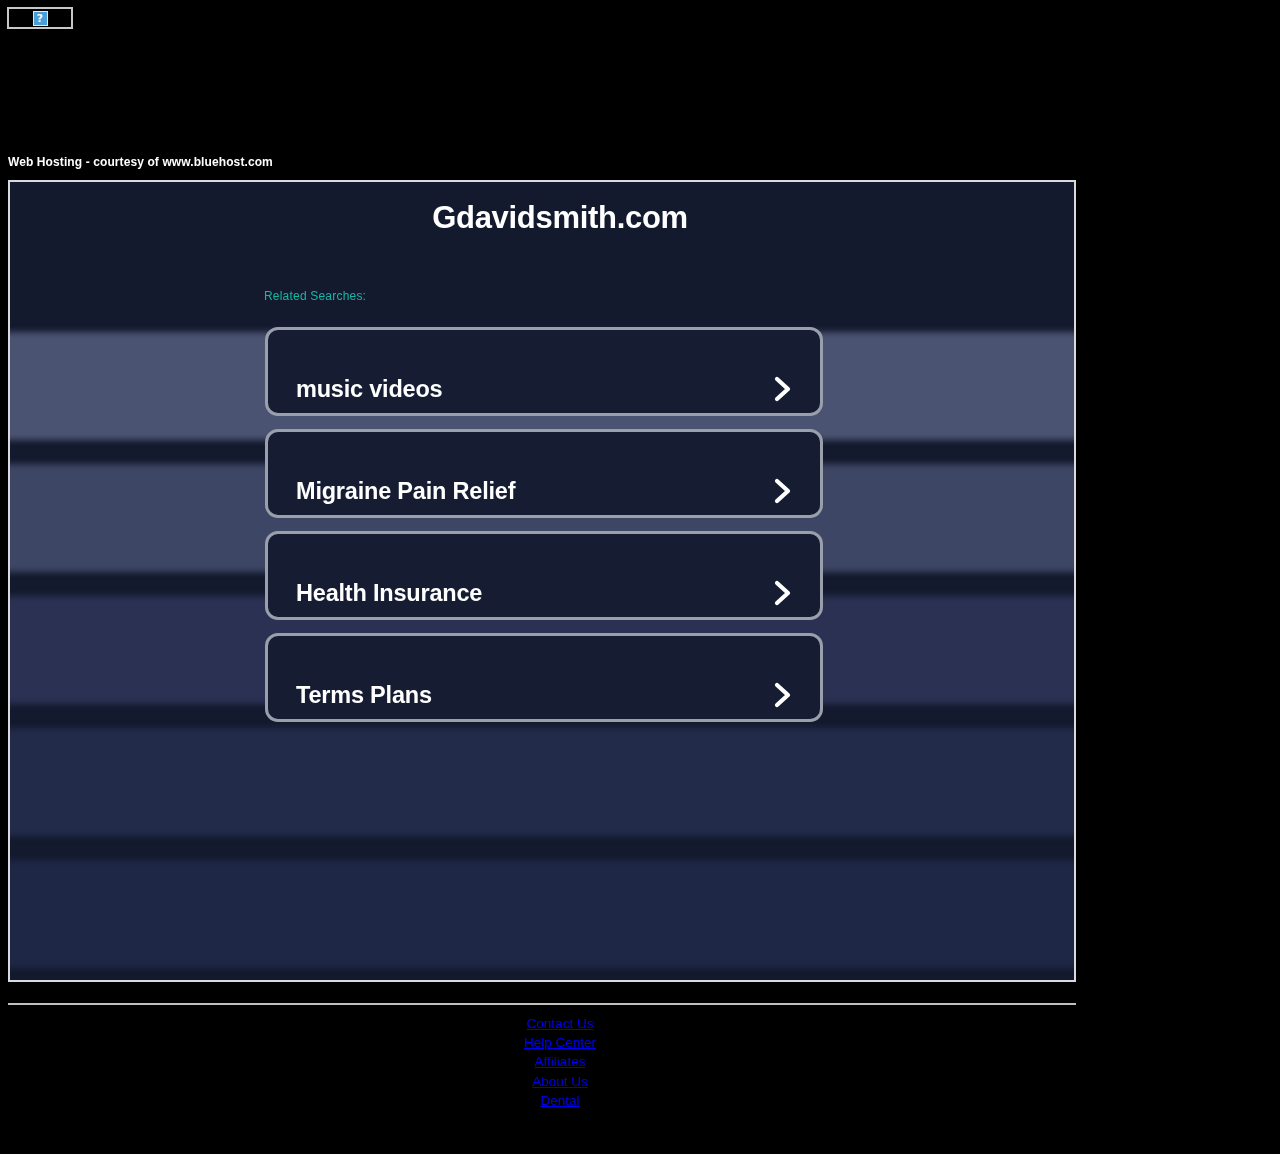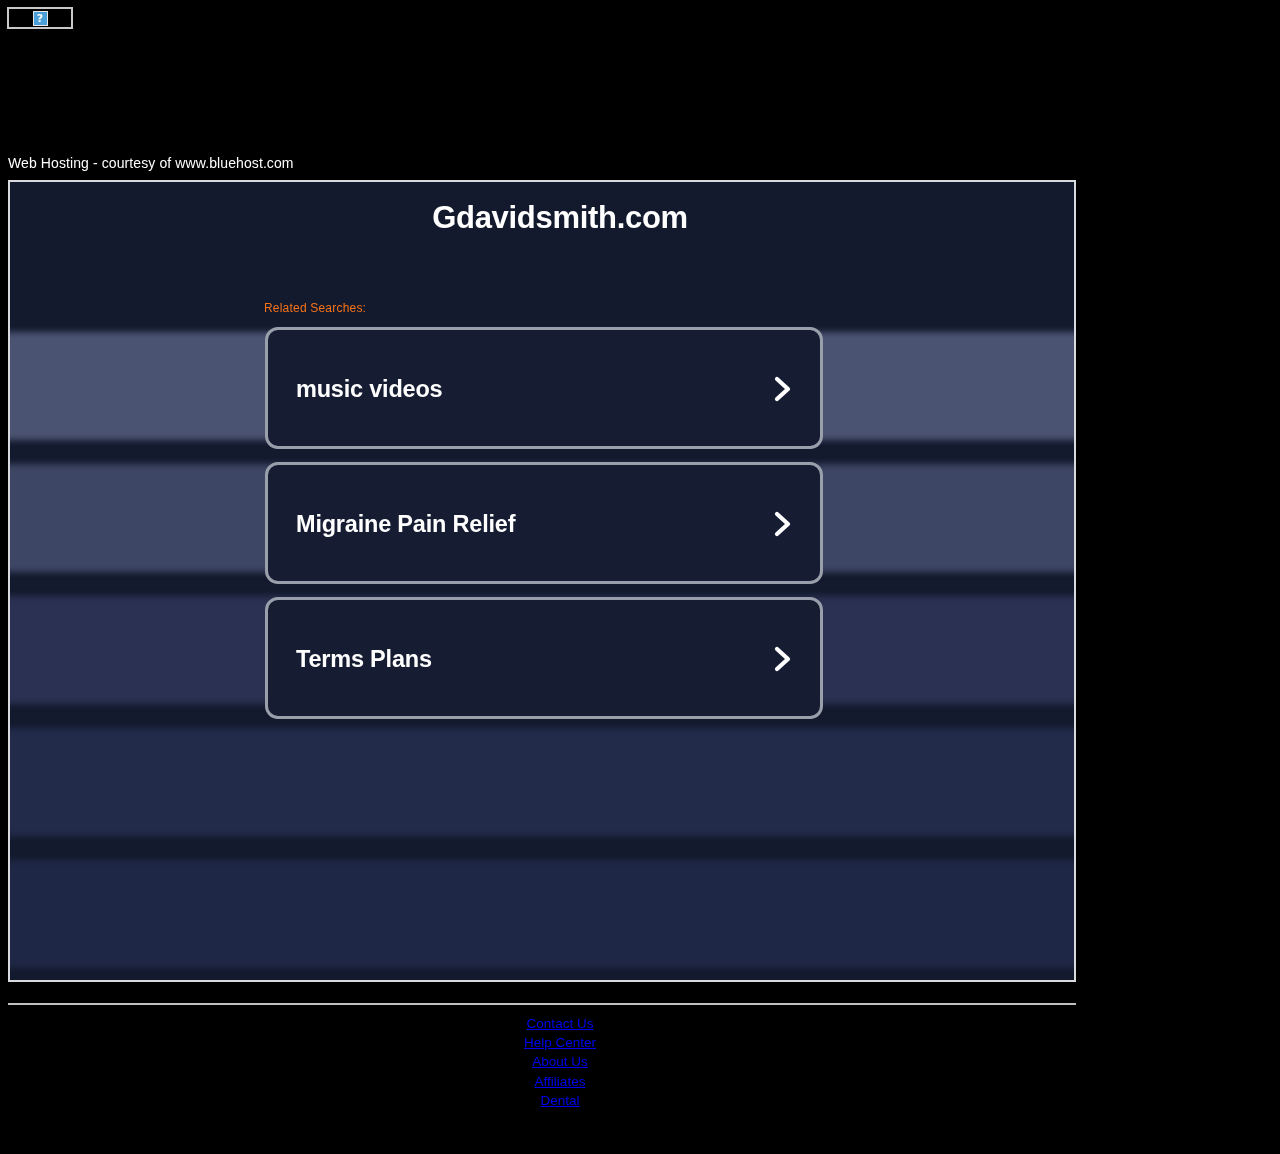--- a/index.html
+++ b/index.html
@@ -47,8 +47,8 @@
     left: 8px;
     top: 155px;
     color: #ffffff;
-    font-size: 14px;
-    font-weight: normal;
+    font-size: 12px;
+    font-weight: bold;
     letter-spacing: 0.1px;
     white-space: nowrap;
   }

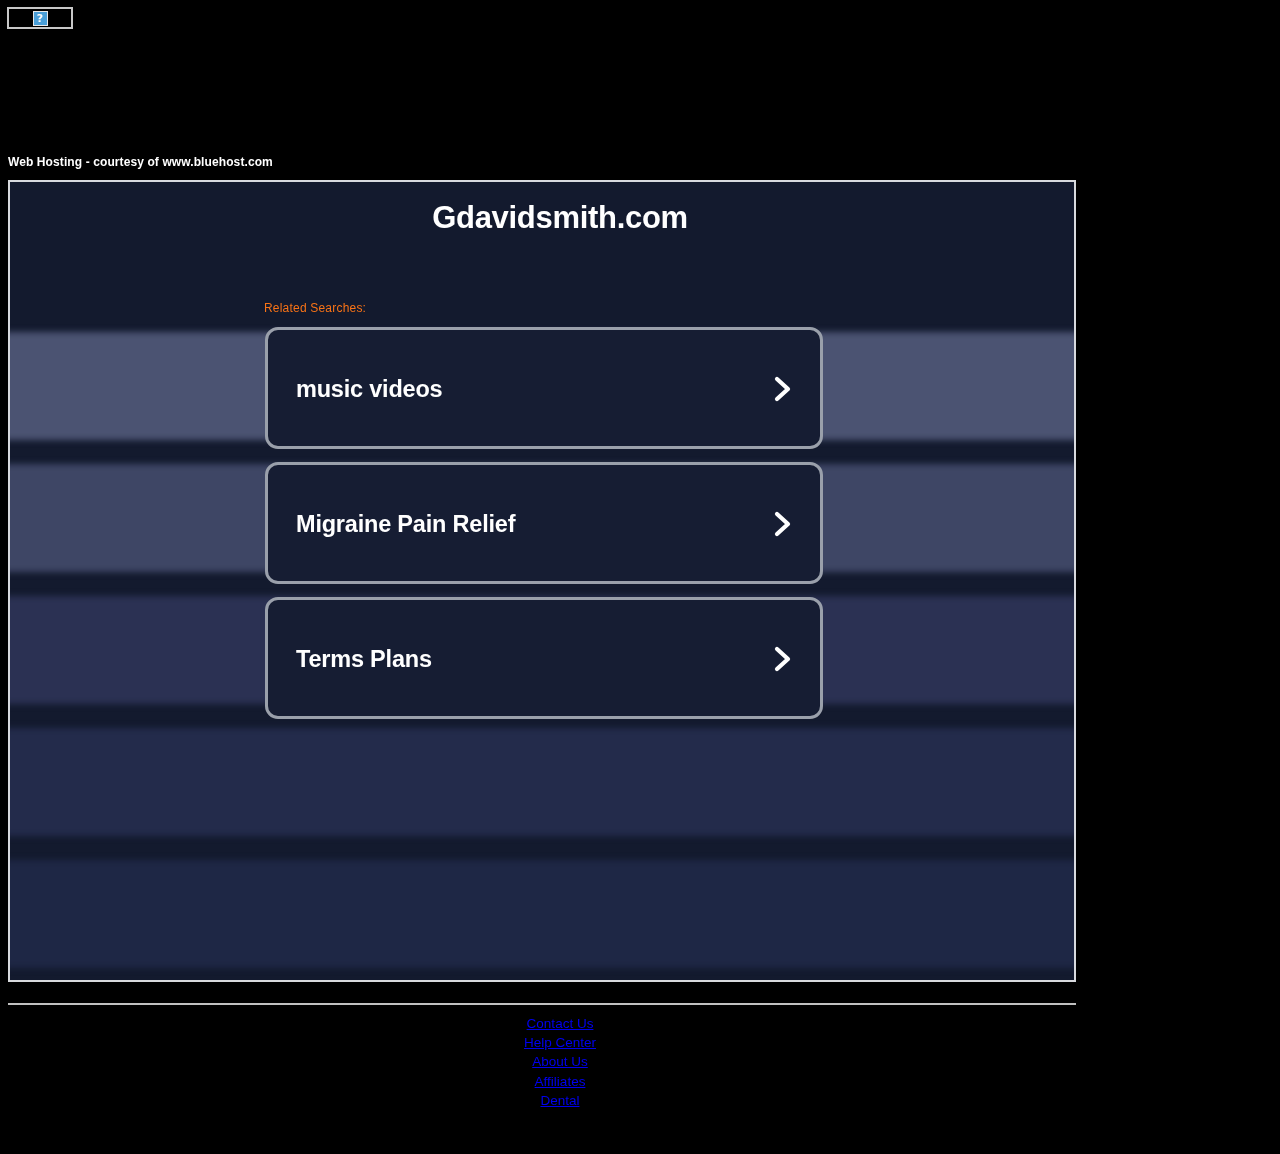--- a/index.html
+++ b/index.html
@@ -99,8 +99,8 @@
   .related-label {
     position: absolute;
     left: 254px;
-    top: 119px;
-    color: #f97316;
+    top: 107px;
+    color: #14b8a6;
     font-size: 12px;
     letter-spacing: 0.2px;
   }

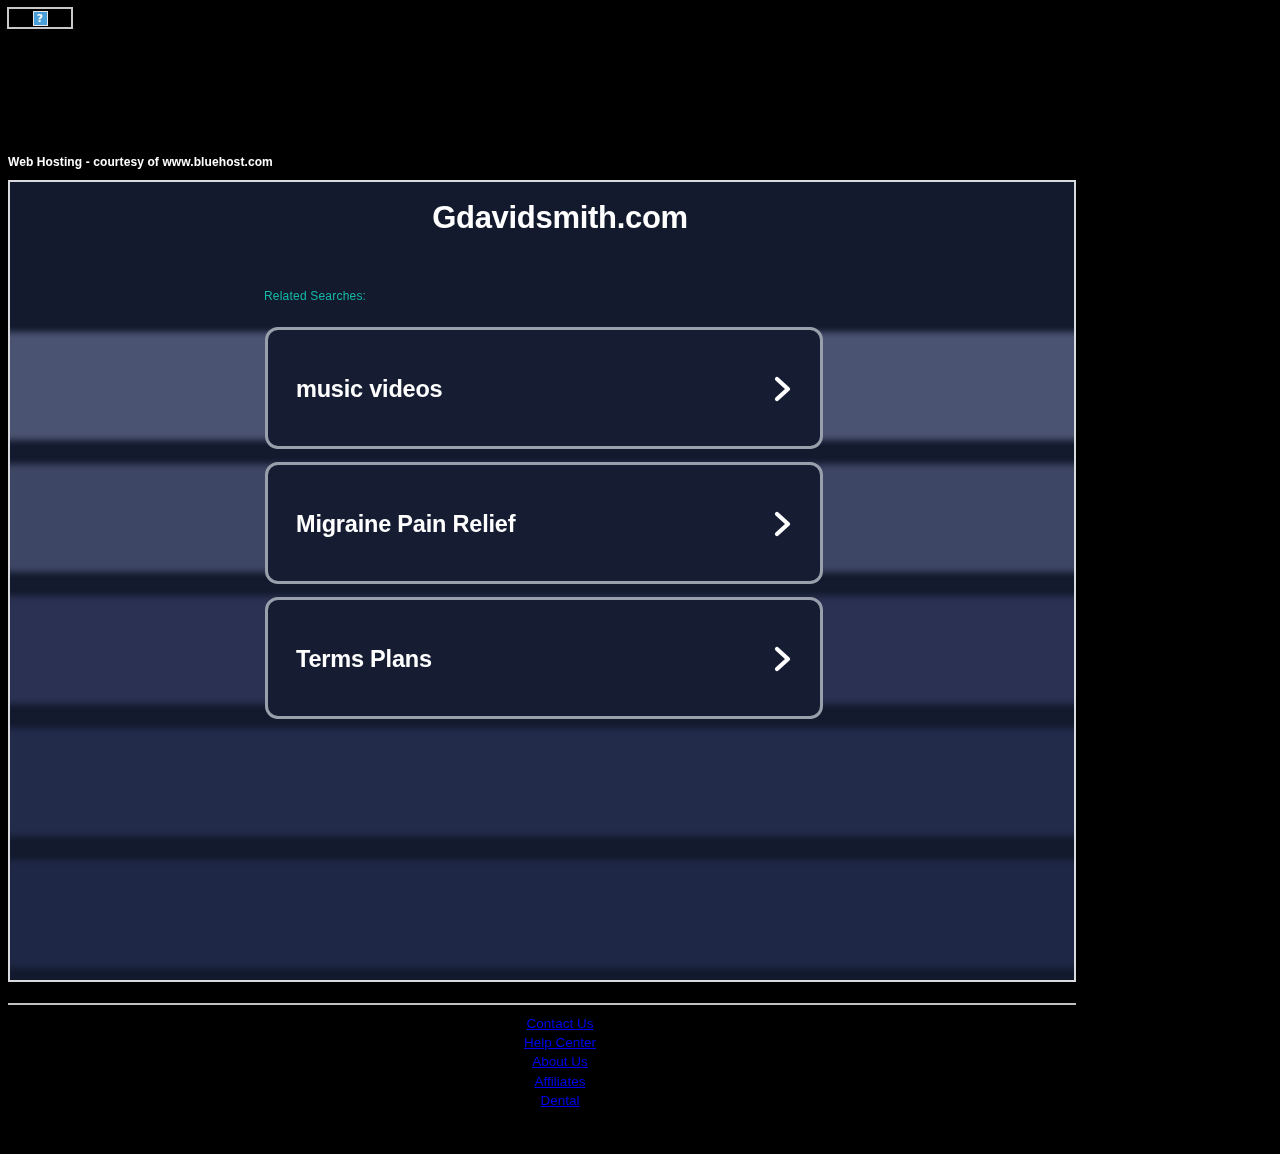--- a/index.html
+++ b/index.html
@@ -113,7 +113,7 @@
   }
   .card {
     position: relative;
-    height: 122px;
+    height: 89px;
     margin-bottom: 13px;
     border: 3px solid #9aa0ab;
     border-radius: 13px;

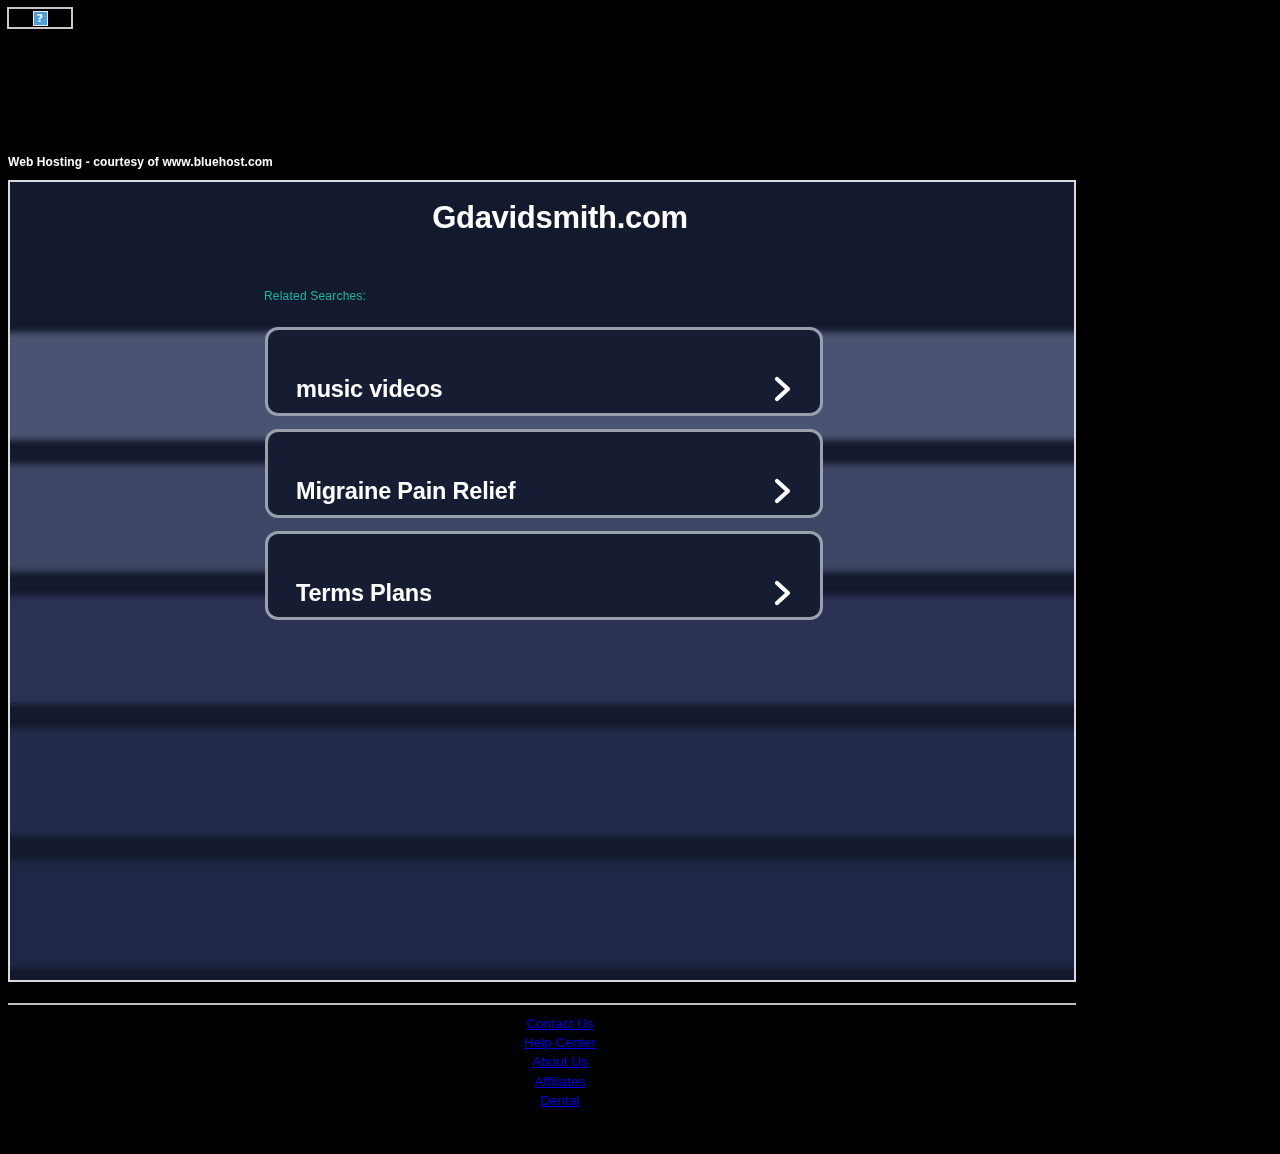--- a/index.html
+++ b/index.html
@@ -208,6 +208,14 @@
         </span>
       </div>
       <div class="card">
+        <span class="card-label">Health Insurance</span>
+        <span class="card-chevron">
+          <svg width="24" height="26" viewBox="0 0 24 26">
+            <path d="M6 3 L17 13 L6 23" fill="none" stroke="#ffffff" stroke-width="4.2" stroke-linecap="round" stroke-linejoin="round"></path>
+          </svg>
+        </span>
+      </div>
+      <div class="card">
         <span class="card-label">Terms Plans</span>
         <span class="card-chevron">
           <svg width="24" height="26" viewBox="0 0 24 26">

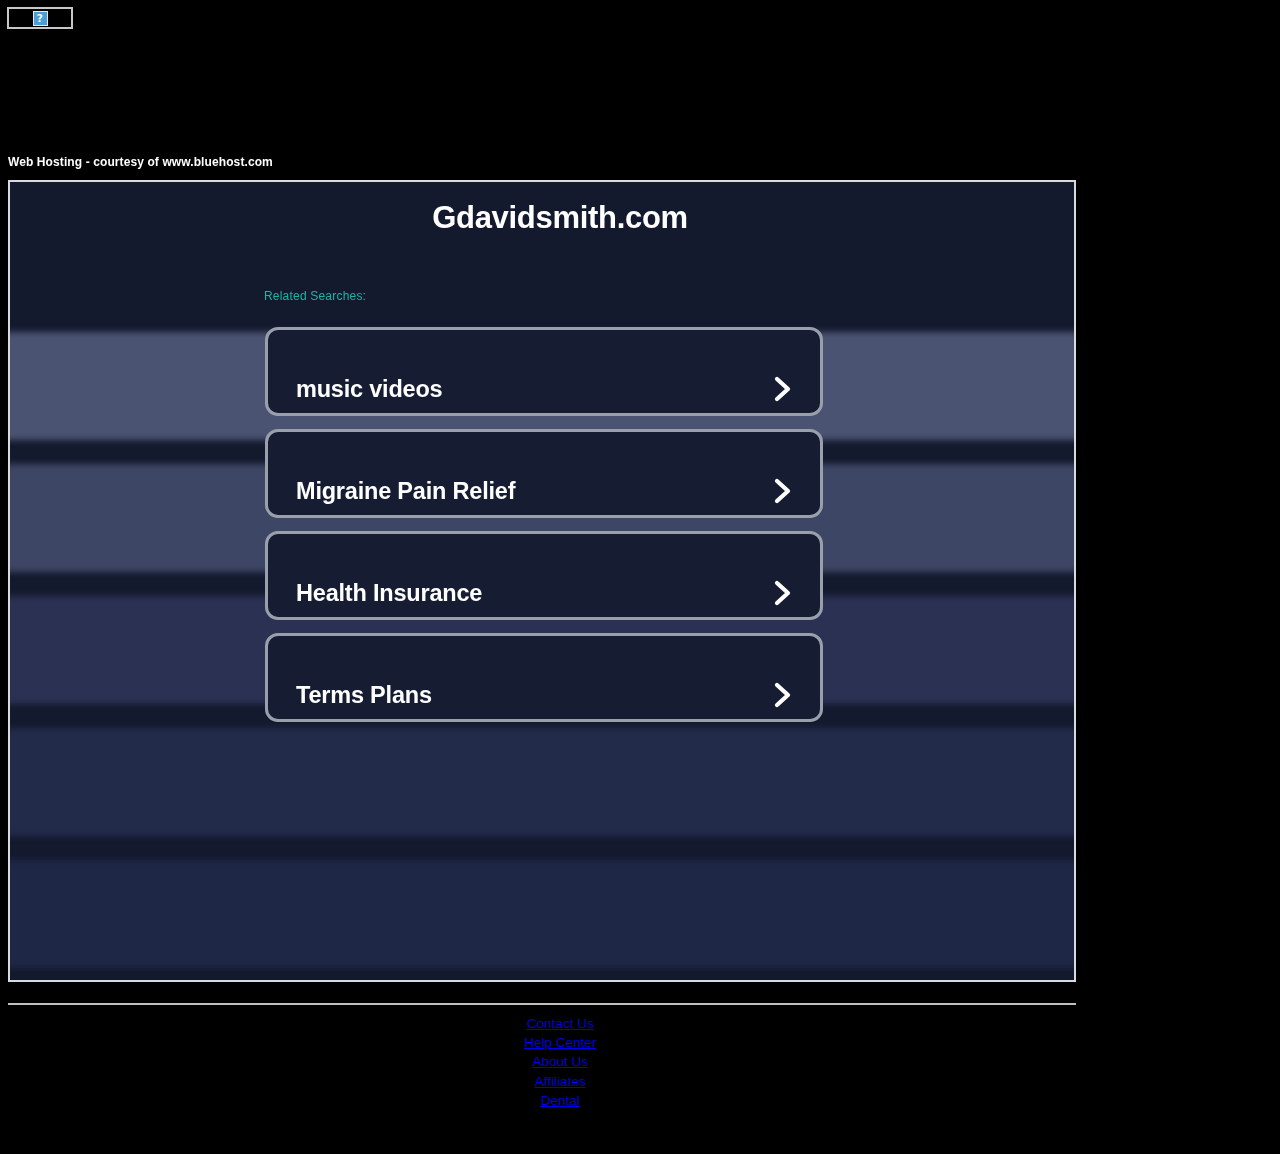--- a/index.html
+++ b/index.html
@@ -230,8 +230,8 @@
 <div class="footer-links">
     <a href="#">Contact Us</a>
     <a href="#">Help Center</a>
+    <a href="#">Affiliates</a>
     <a href="#">About Us</a>
-    <a href="#">Affiliates</a>
     <a href="#">Dental</a>
   </div>
 

